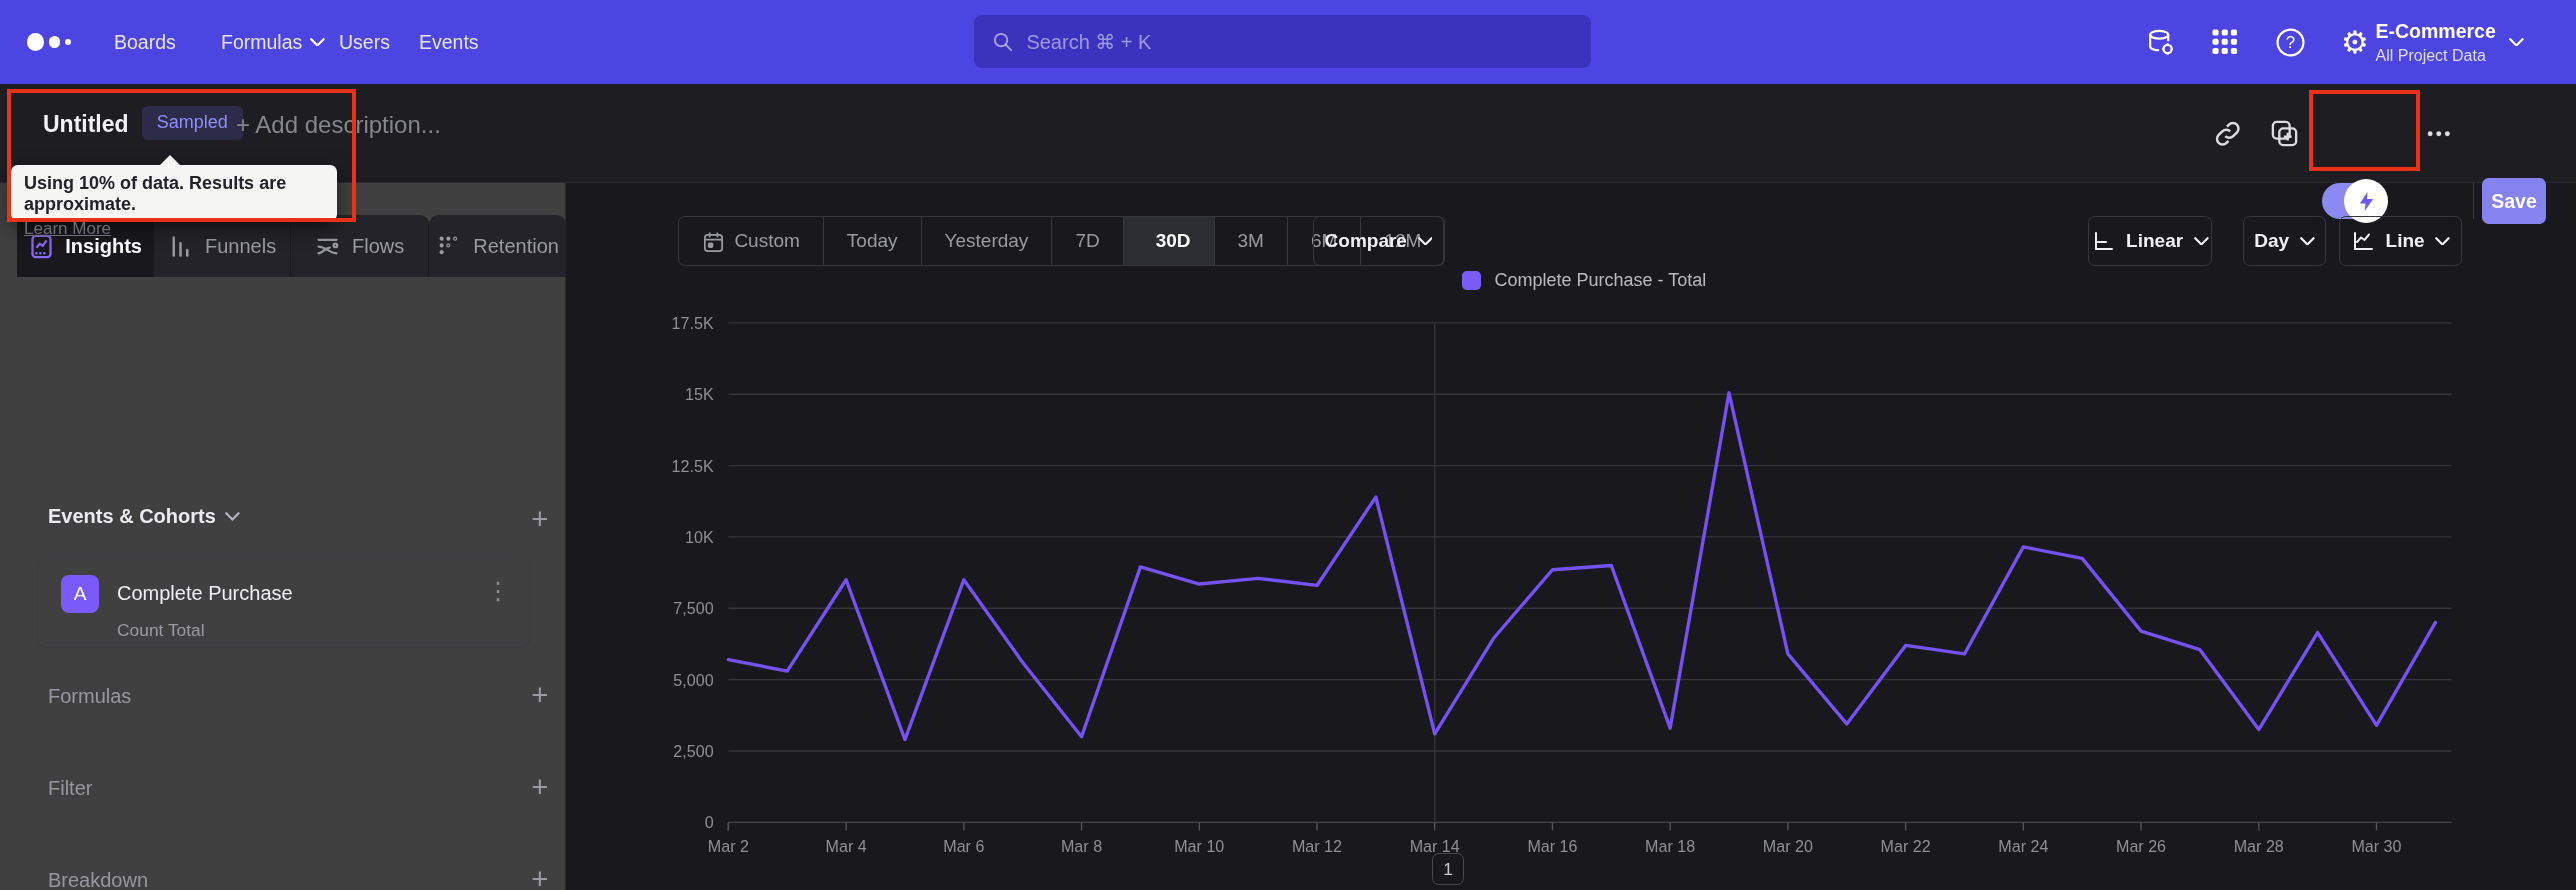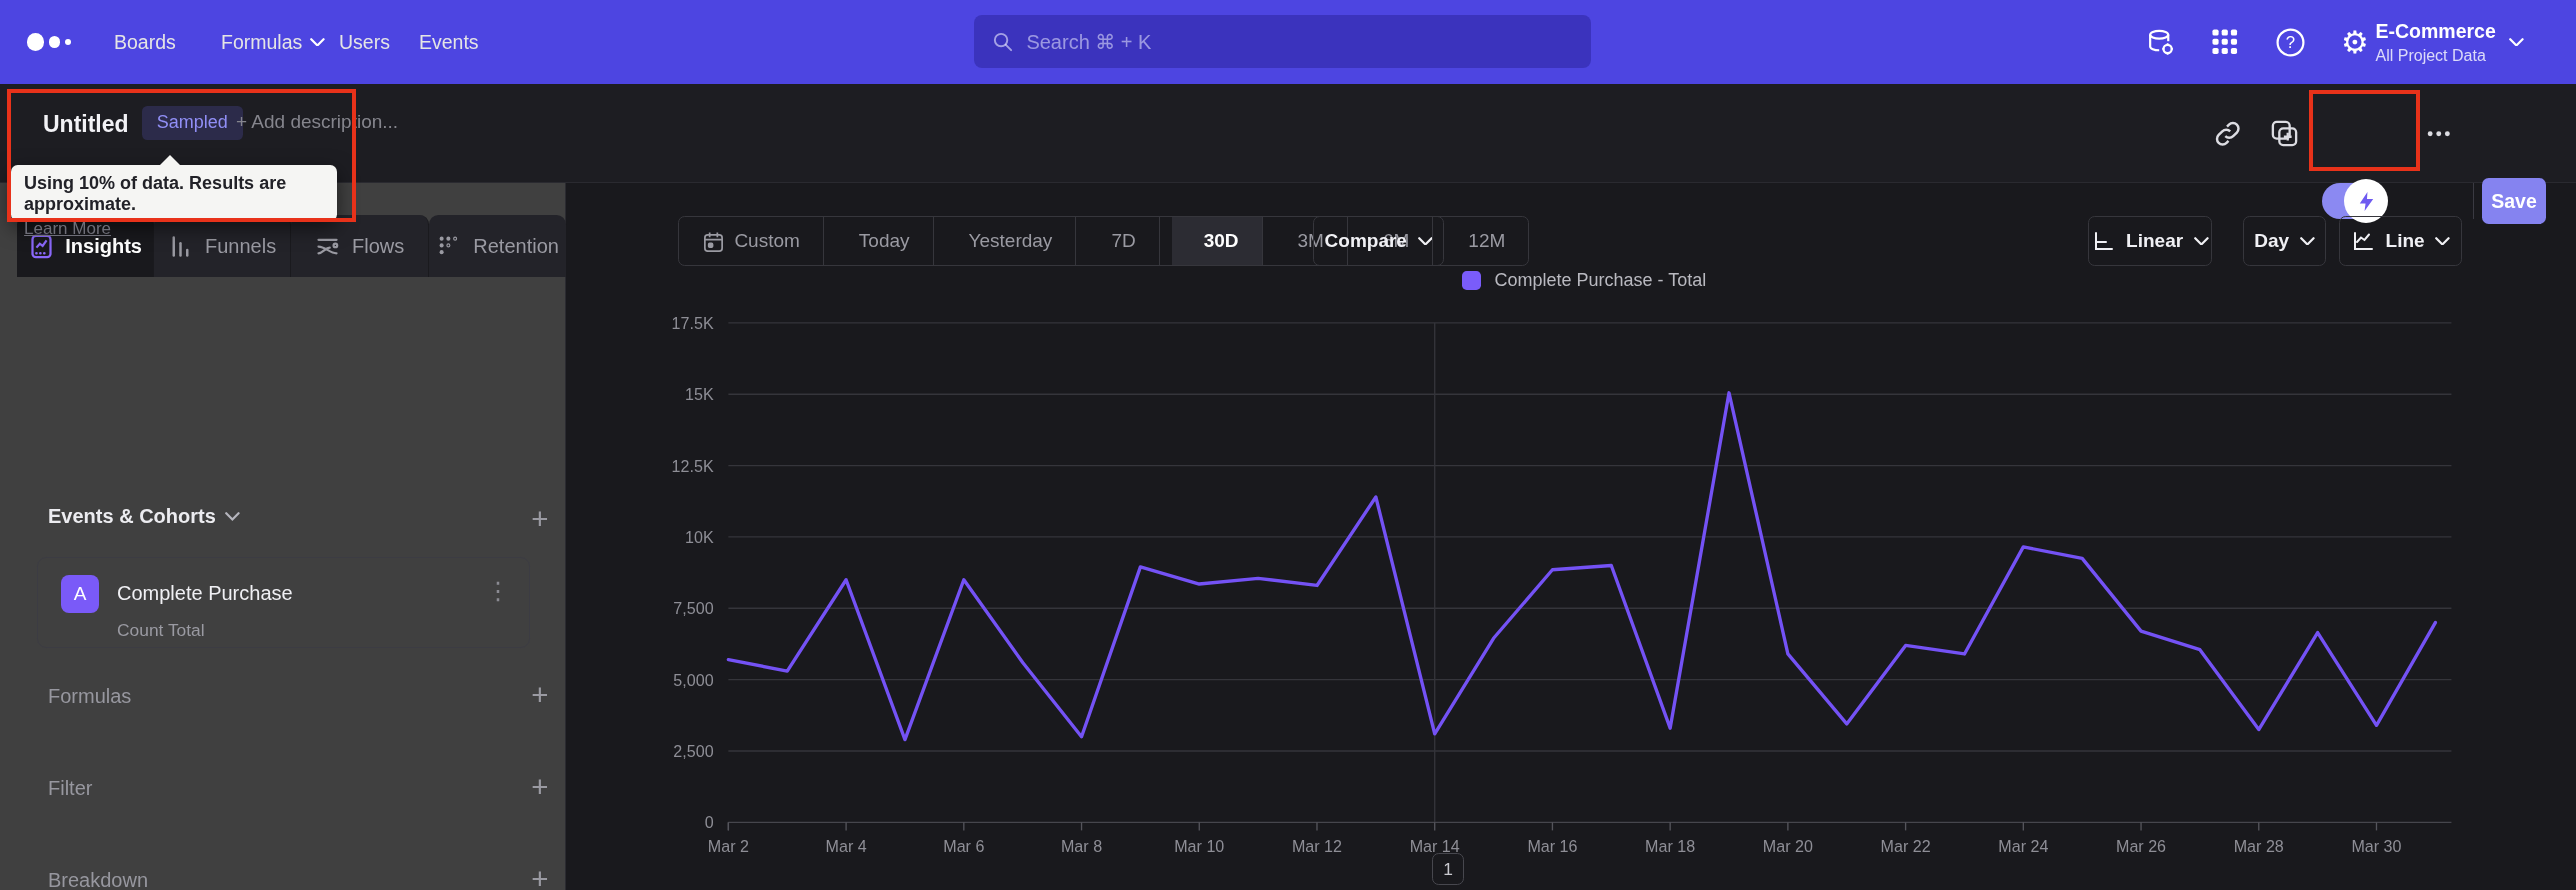--- a/index.html
+++ b/index.html
@@ -28,7 +28,7 @@
   #doc-title { position:absolute; left:43px; top:27px; font-size:23px; font-weight:700; color:#f2f2f6; }
   #sampled-badge { position:absolute; left:142px; top:21.5px; height:34px; padding:0 14.8px; border-radius:5.4px;
     background:#2c2b4a; color:#918ff6; font-size:18px; display:flex; align-items:center; cursor:pointer; }
-  #add-desc { position:absolute; left:236px; top:27px; font-size:19px; color:#85858d; cursor:text; }
+  #add-desc { position:absolute; left:236px; top:27px; font-size:24px; color:#85858d; cursor:text; }
   .tb-icon { position:absolute; top:0; height:99px; width:47px; display:flex; align-items:center;
     justify-content:center; color:#dcdce2; cursor:pointer; }
   #toggle { position:absolute; left:2322px; top:99px; width:64px; height:36px; border-radius:19px;

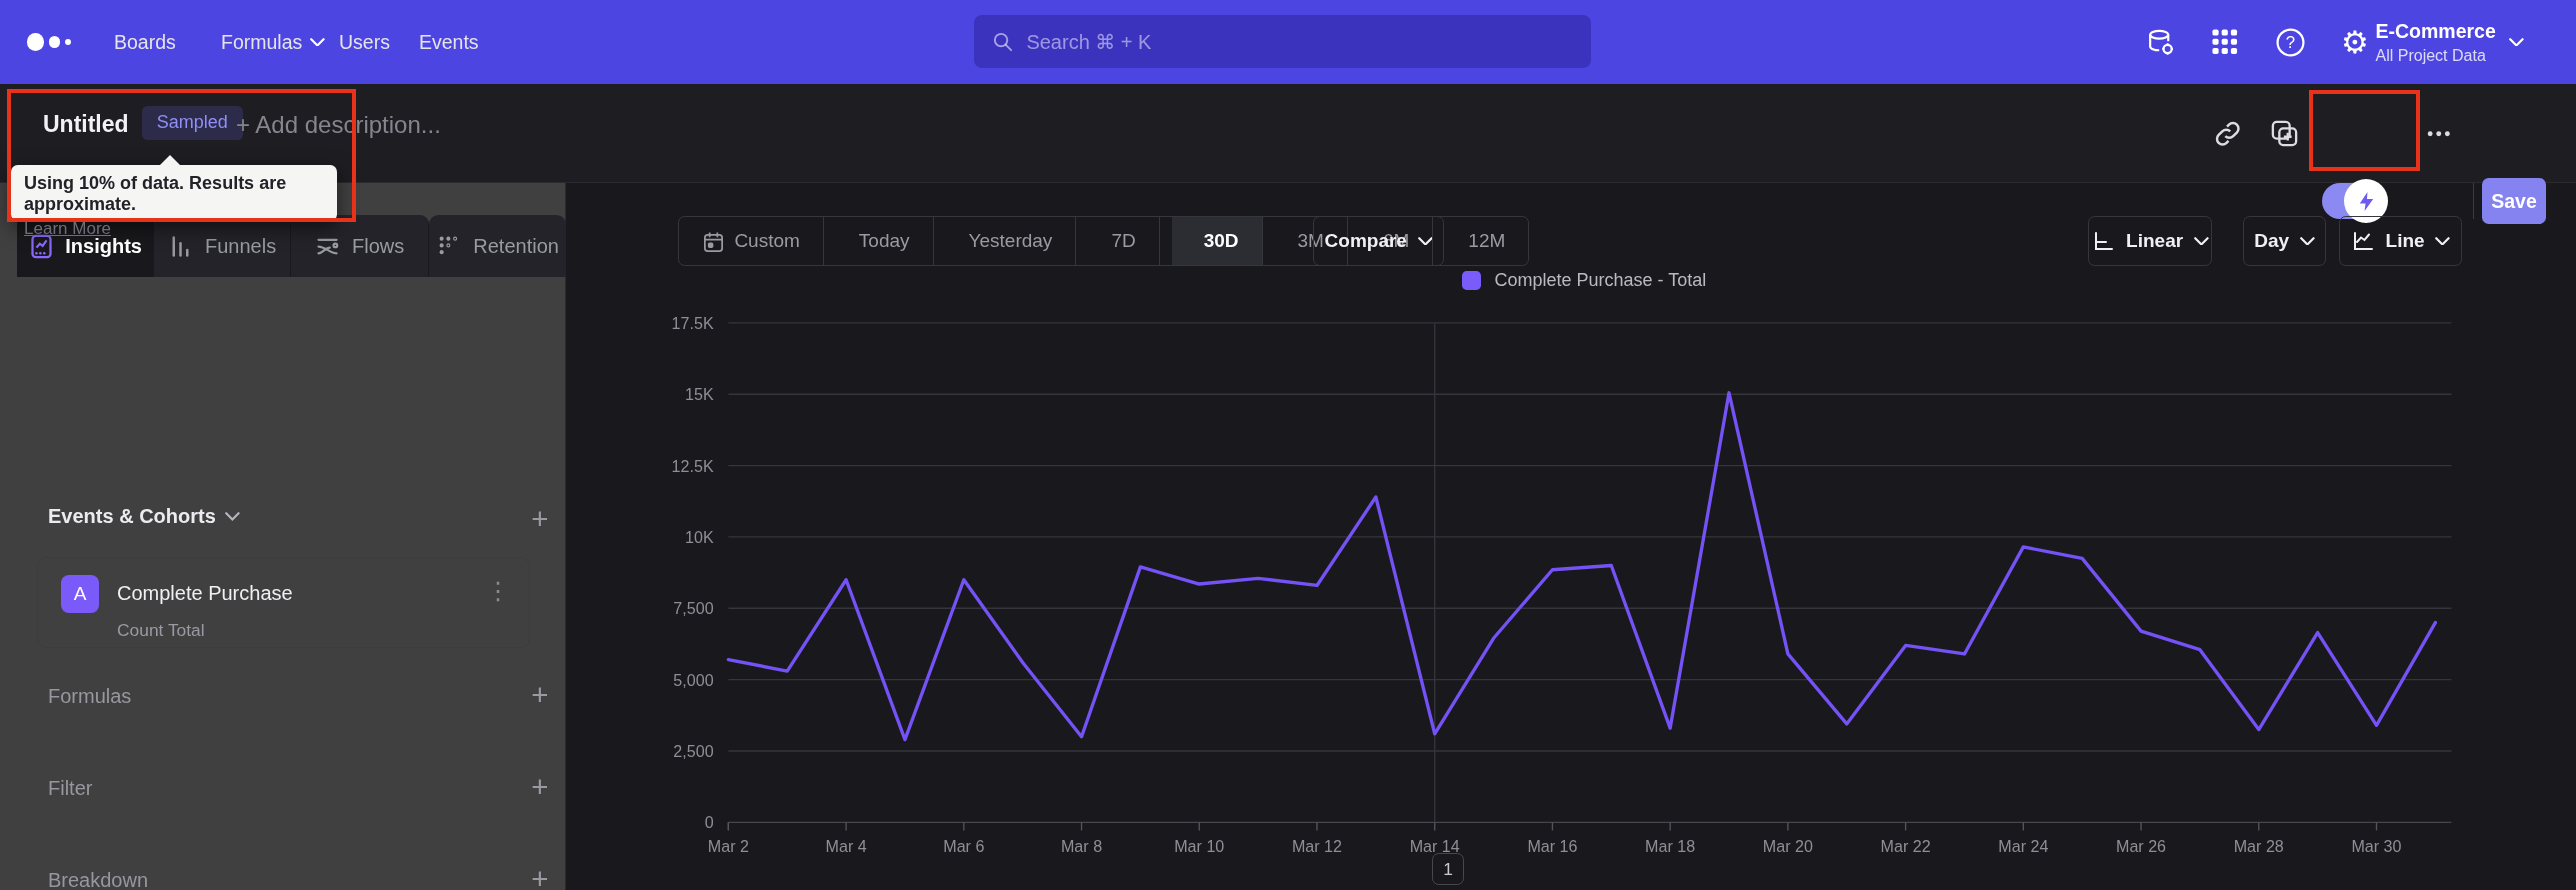--- a/index.html
+++ b/index.html
@@ -77,7 +77,7 @@
 
   
   #seg-control { position:absolute; left:678px; top:216px; height:50px; display:flex;
-    border:1.3px solid #36363c; border-radius:6.7px; overflow:hidden;gap:12px; }
+    border:1.3px solid #36363c; border-radius:6.7px; overflow:hidden; }
   .seg { display:flex; align-items:center; justify-content:center; padding:0 23px; color:#9a9aa2;
     font-size:19px; border-right:1.3px solid #36363c; cursor:pointer; gap:9.4px; white-space:nowrap; }
   .seg:last-child { border-right:none; }

